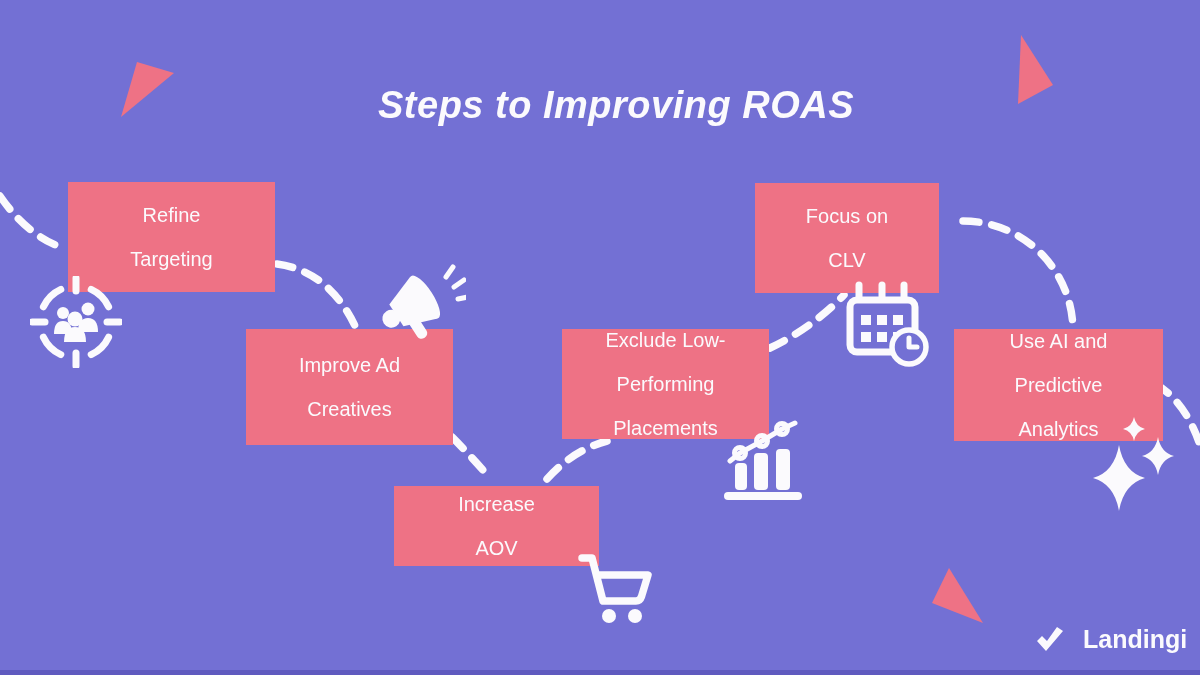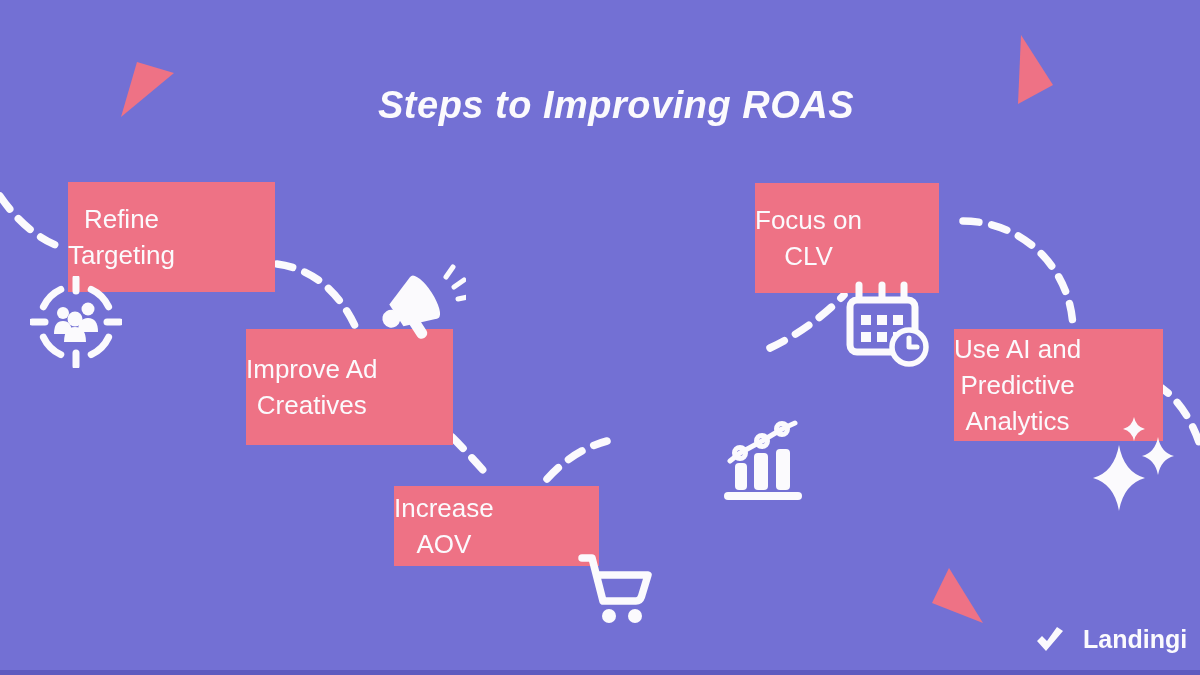--- a/index.html
+++ b/index.html
@@ -27,9 +27,9 @@
     position:absolute;
     background:var(--box,#ee7285);
     color:var(--text,#fbfafd);
-    display:flex;align-items:center;
+    display:flex;align-items:center;justify-content:center;
     text-align:center;
-    font-size:26px;line-height:36px;
+    font-size:20px;line-height:44px;
     white-space:pre-line;
   }
   .icon{position:absolute;}

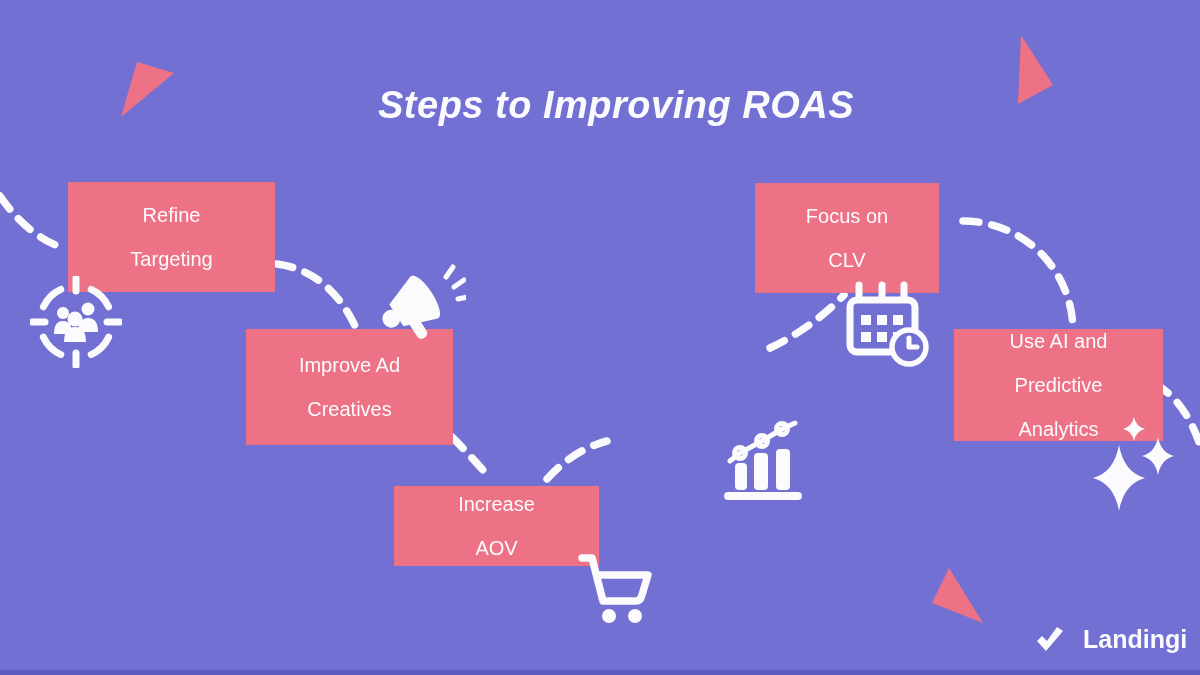--- a/index.html
+++ b/index.html
@@ -77,6 +77,11 @@
   <div class="step-box" style="left:394px;top:486px;width:205px;height:80px;">
     <span>Increase
 AOV</span>
+  </div>
+  <div class="step-box" style="left:562px;top:329px;width:207px;height:110px;">
+    <span>Exclude Low-
+Performing
+Placements</span>
   </div>
   <div class="step-box" style="left:755px;top:183px;width:184px;height:110px;">
     <span>Focus on

